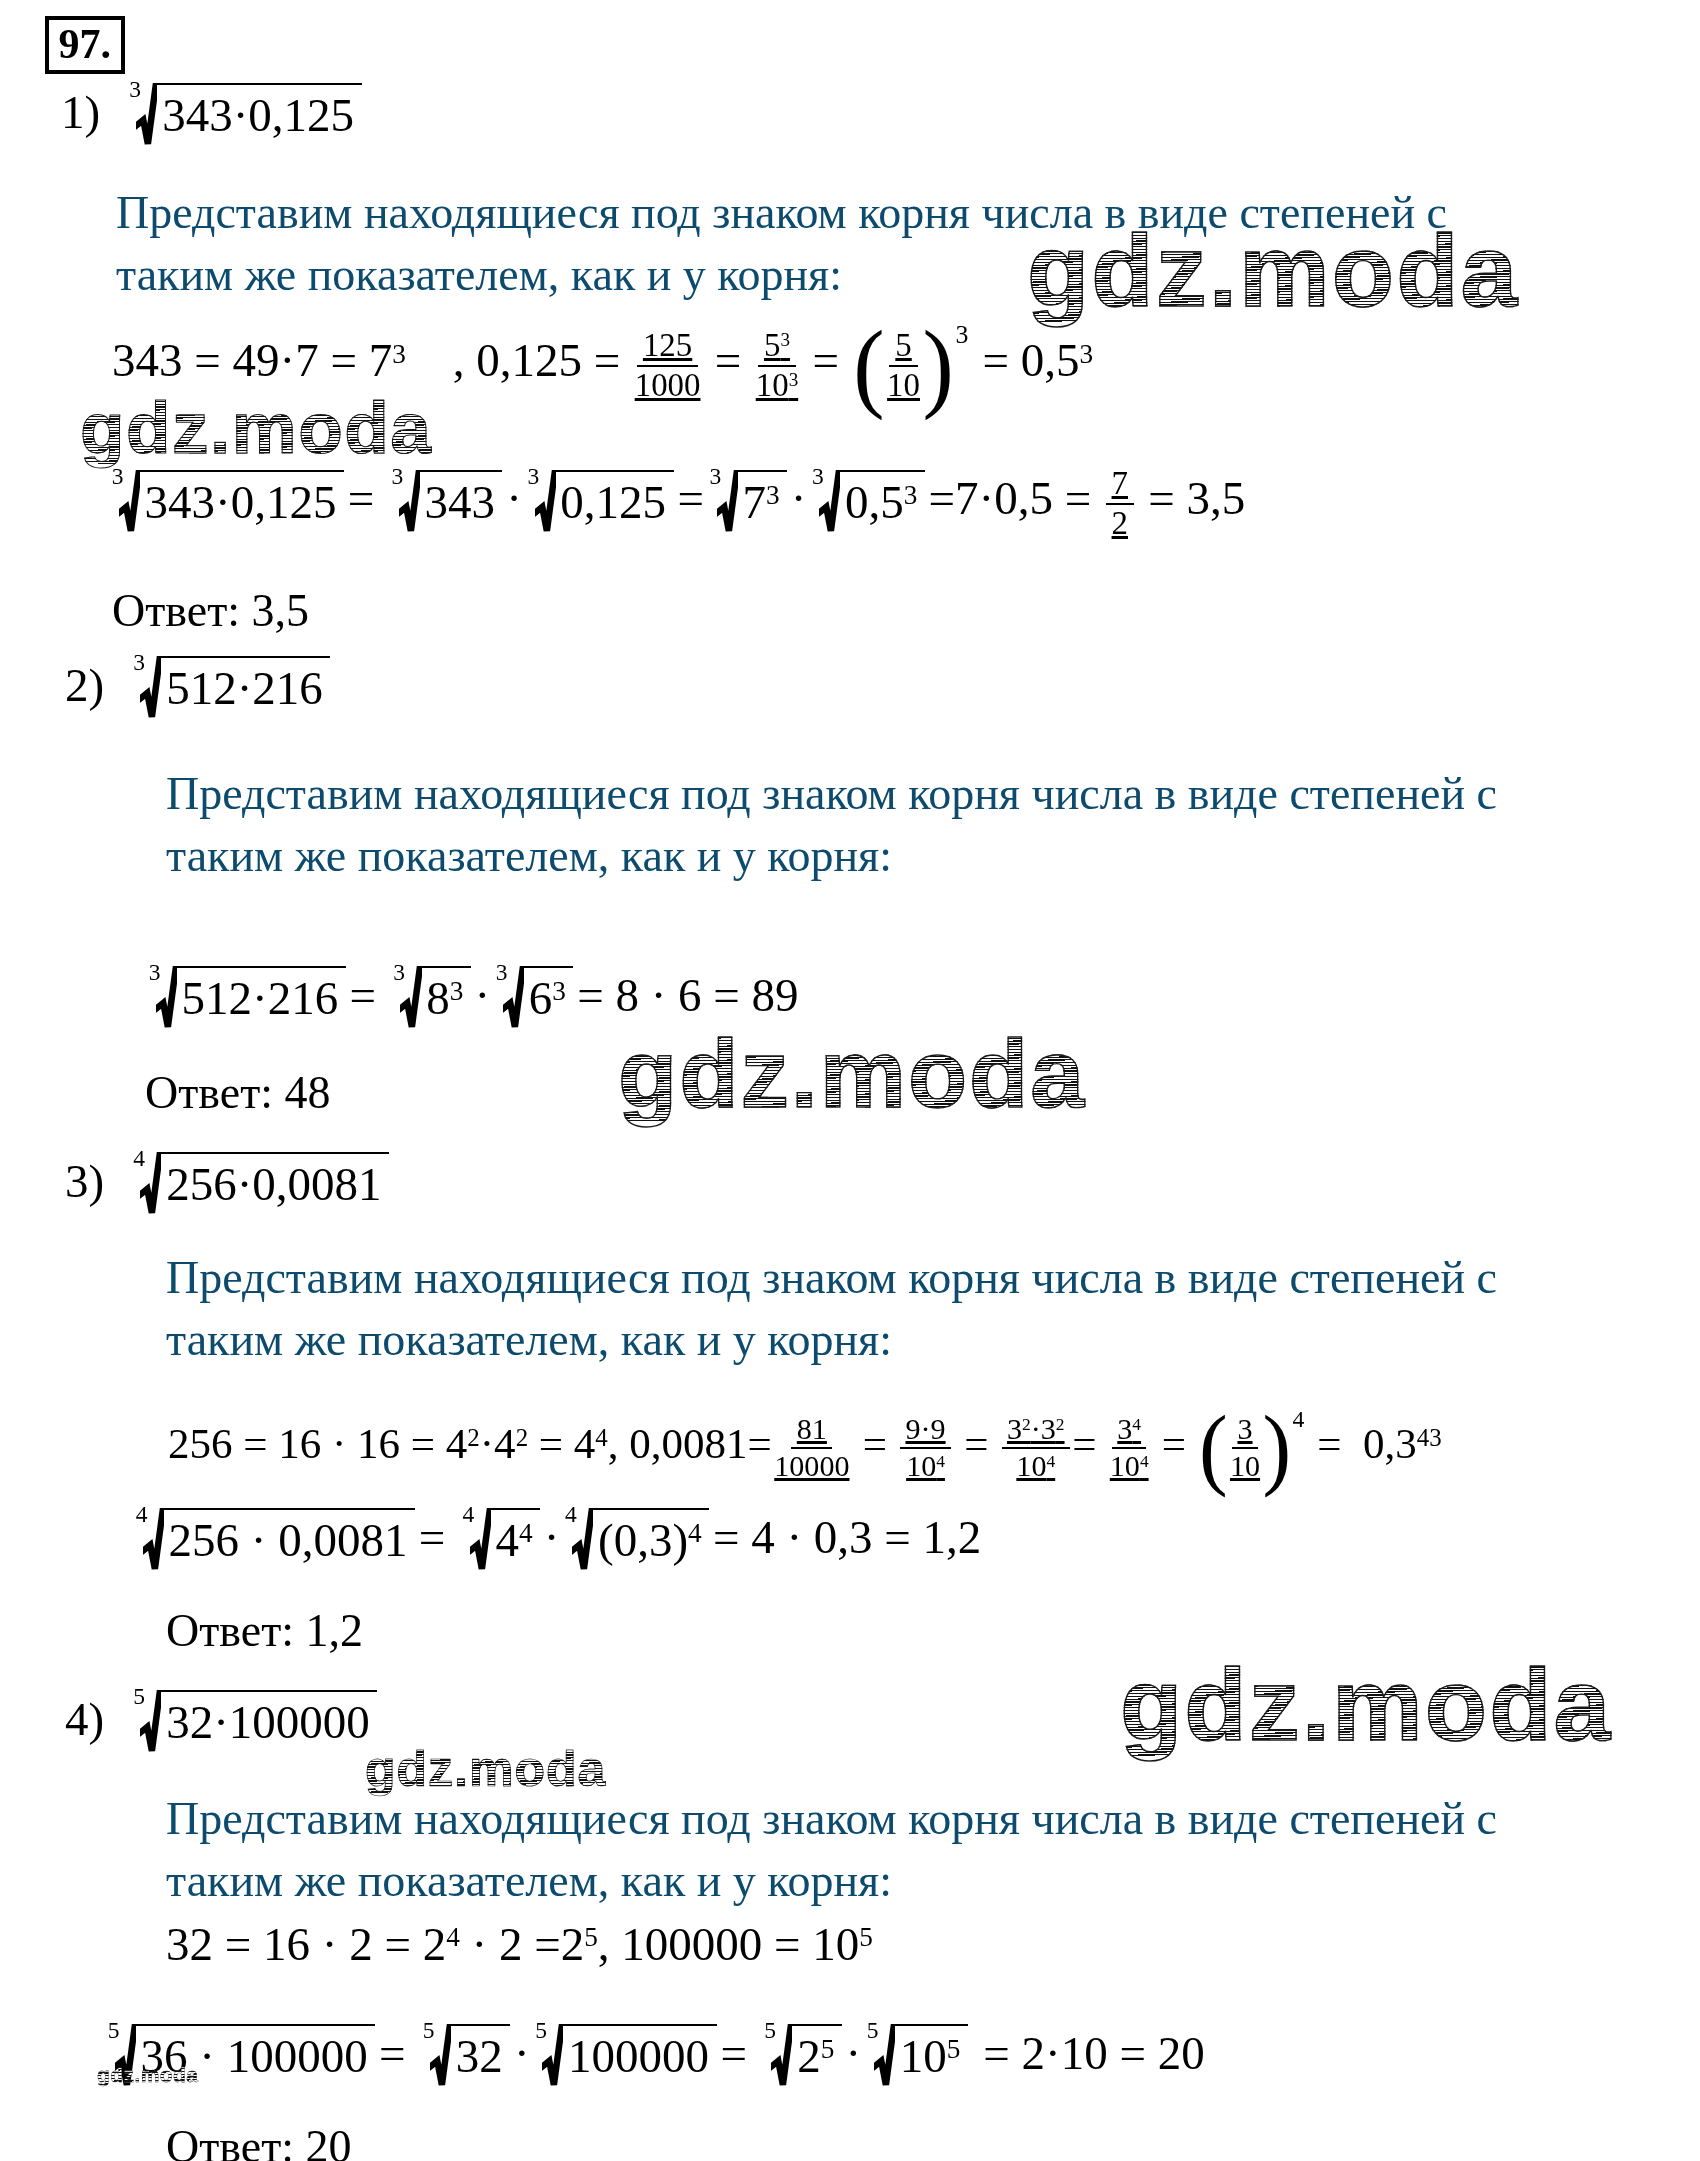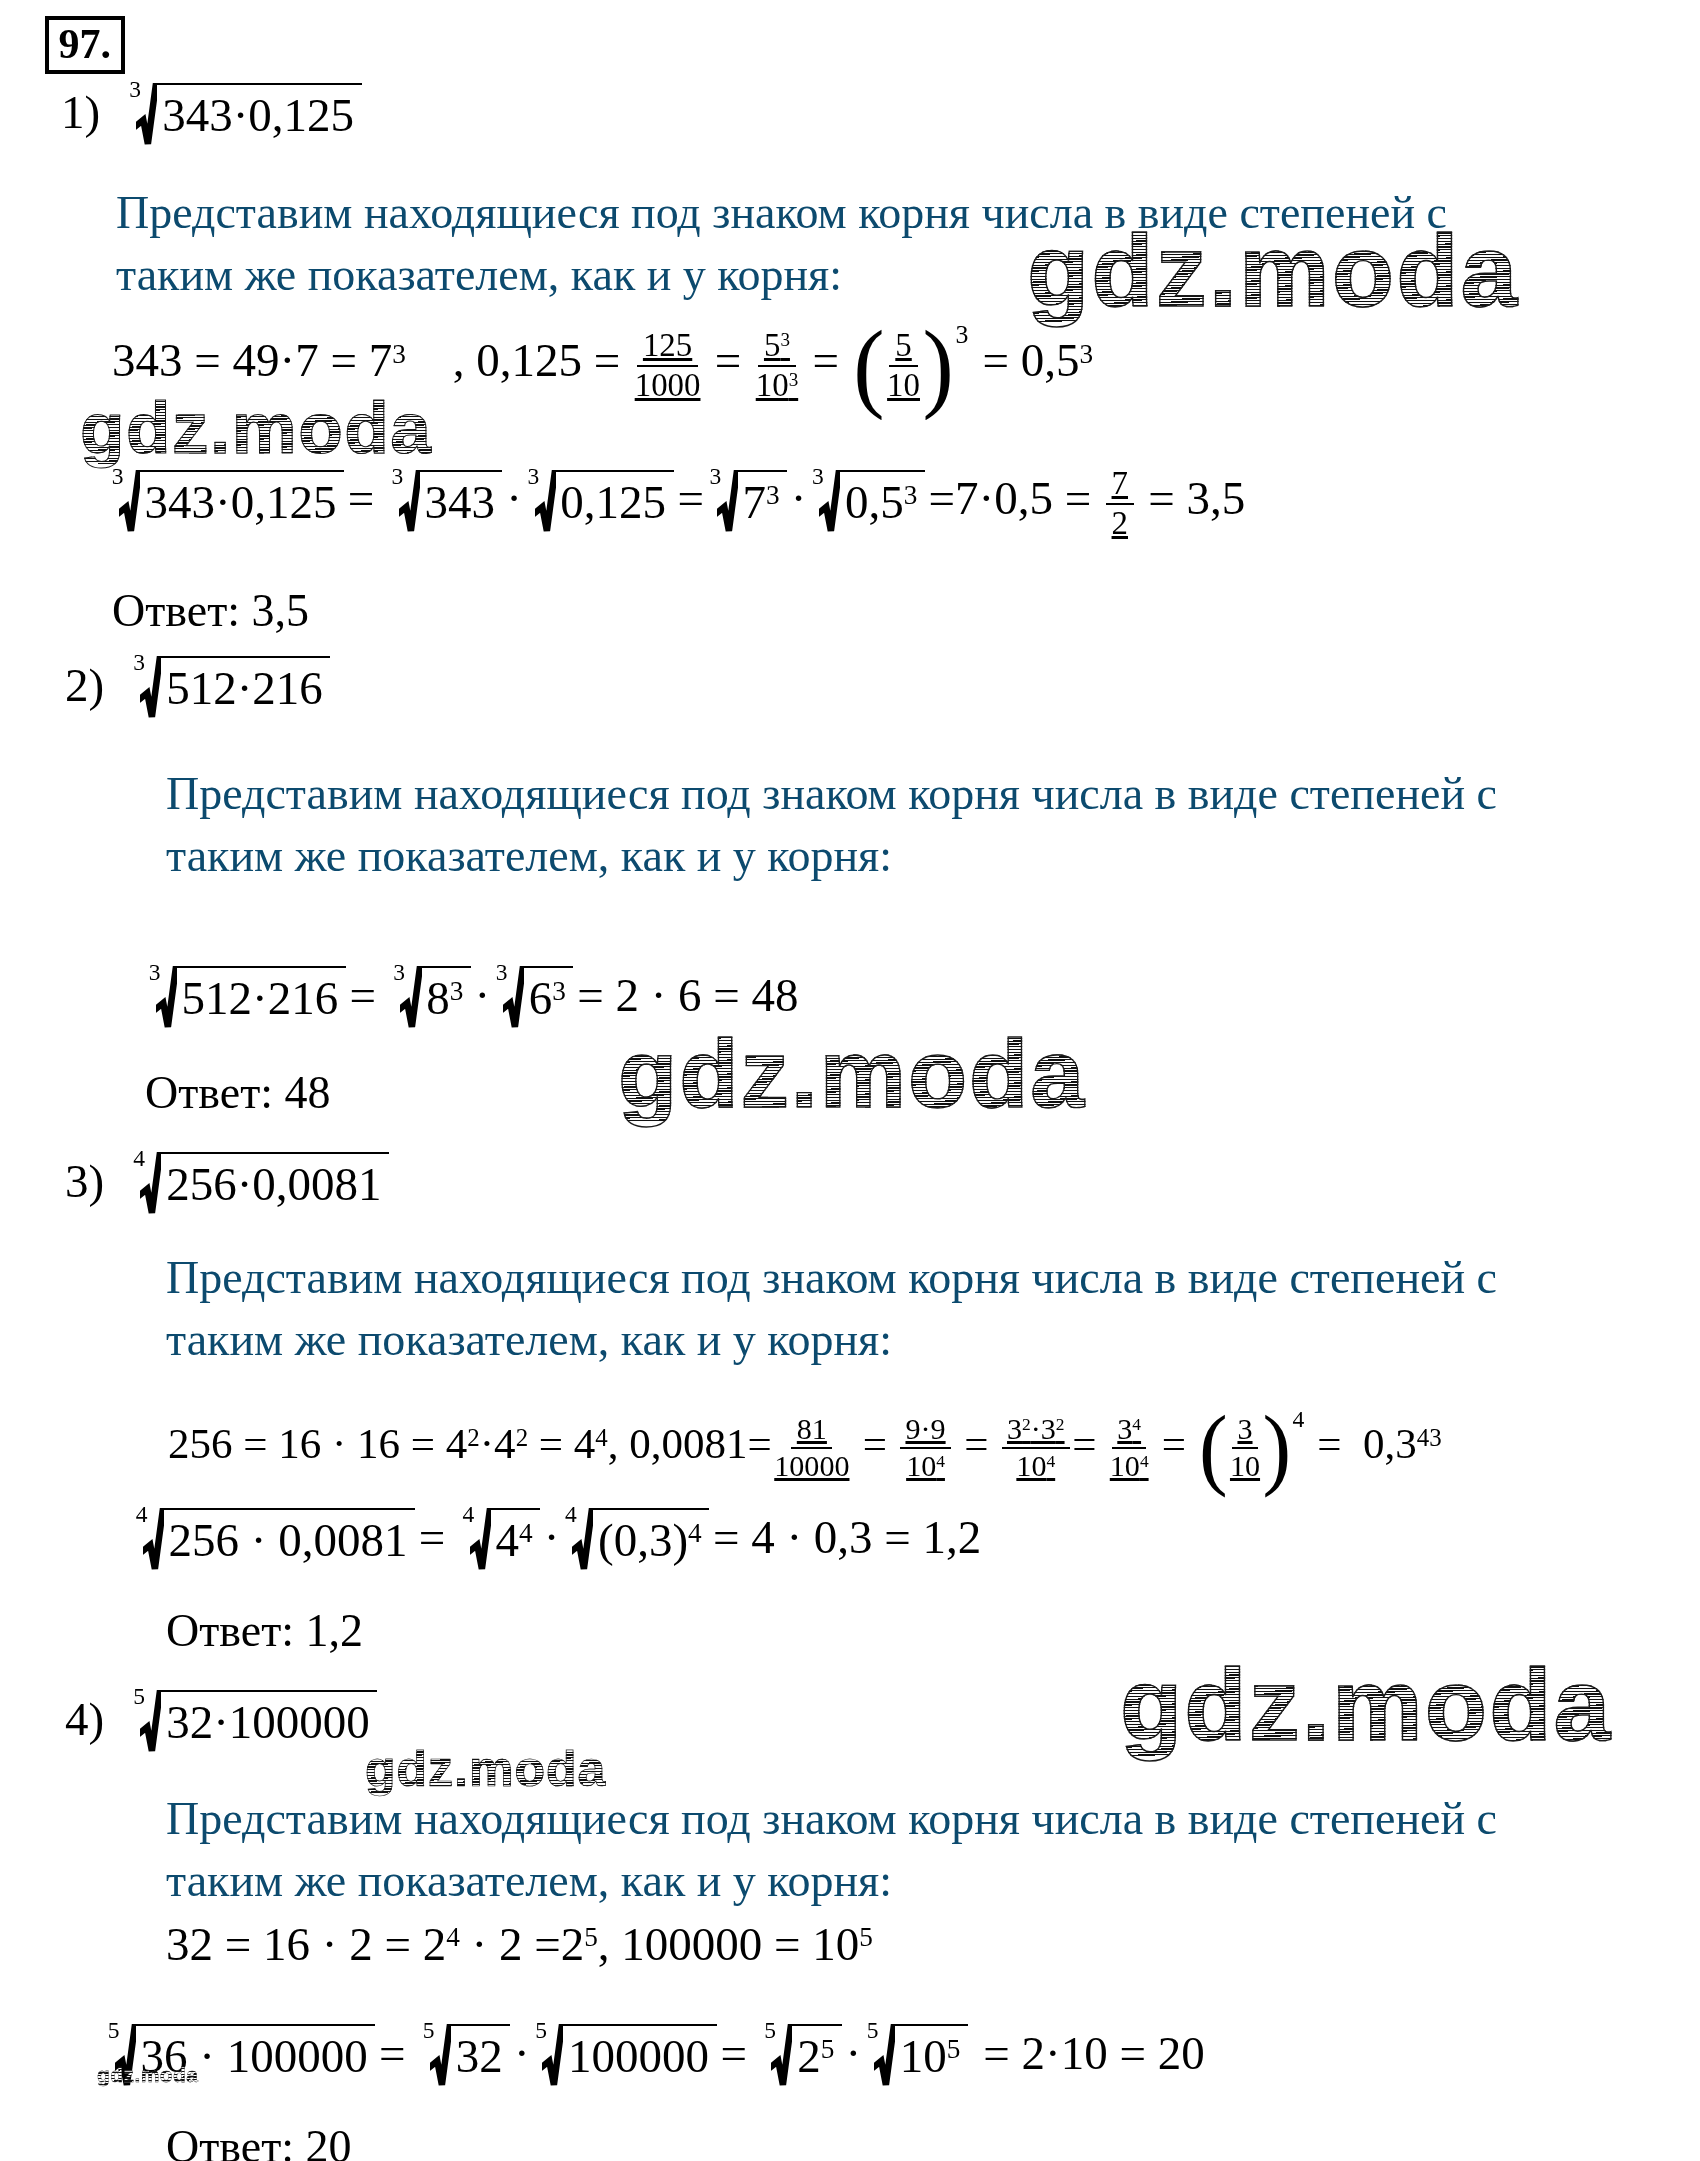--- a/index.html
+++ b/index.html
@@ -119,7 +119,7 @@
               <path d="M1 64 L11 56 L18 92 L30 3" fill="none" stroke="#000" stroke-width="6.5" vector-effect="non-scaling-stroke" stroke-linejoin="miter" stroke-linecap="square"></path>
             </svg></span><span class="bd"><span class="mtxt">8</span><sup>3</sup></span></span><span class="mtxt">·</span><span class="rad"><span class="ix">3</span><span class="hk"><svg viewBox="0 0 32 100" preserveAspectRatio="none">
               <path d="M1 64 L11 56 L18 92 L30 3" fill="none" stroke="#000" stroke-width="6.5" vector-effect="non-scaling-stroke" stroke-linejoin="miter" stroke-linecap="square"></path>
-            </svg></span><span class="bd"><span class="mtxt">6</span><sup>3</sup></span></span><span class="mtxt">= 2 · 6 = 48</span></span>
+            </svg></span><span class="bd"><span class="mtxt">6</span><sup>3</sup></span></span><span class="mtxt">= 8 · 6 = 89</span></span>
   </div>
 
   <div class="wm" style="left:618px;top:1025px;font-size:97px">gdz.moda</div>

